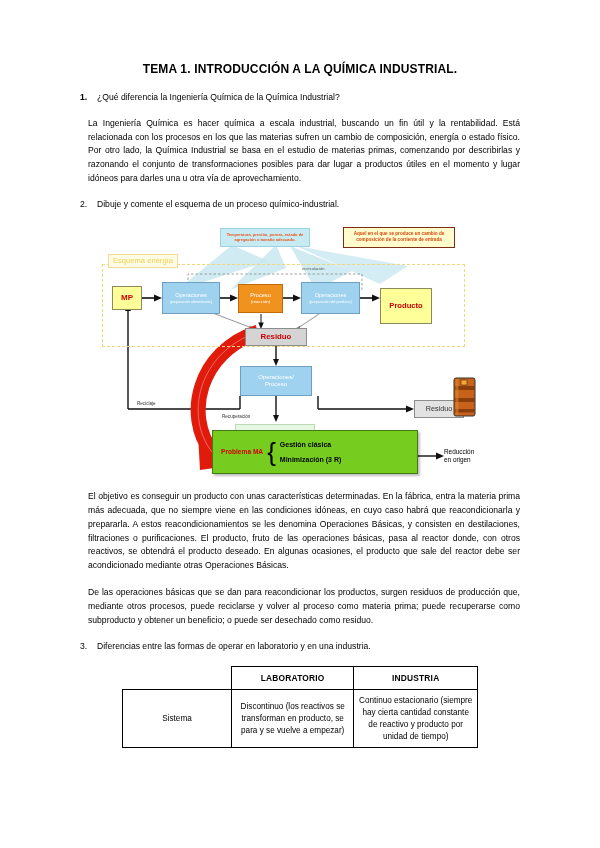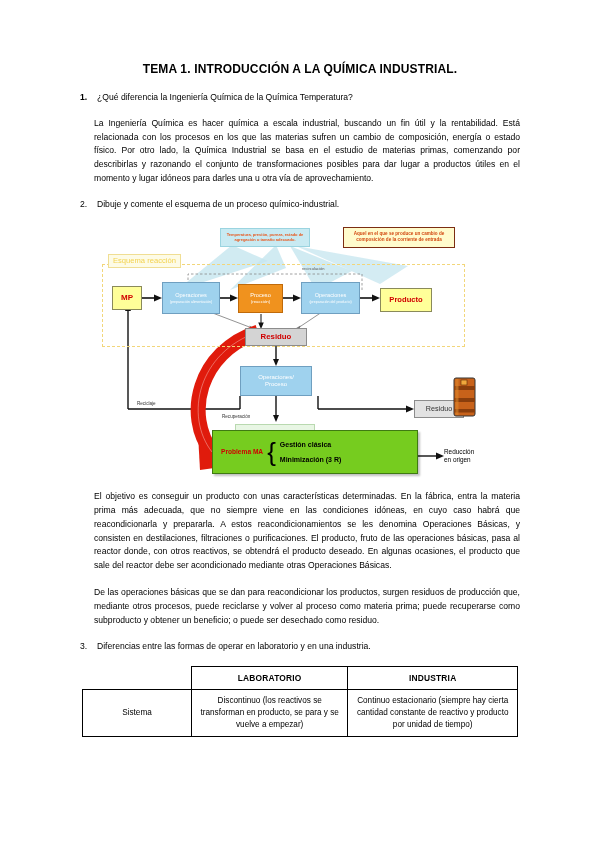--- a/index.html
+++ b/index.html
@@ -240,7 +240,7 @@
 
   <div class="q-item">
     <span class="q-num bold">1.</span>
-    <span class="q-text">¿Qué diferencia la Ingeniería Química de la Química Temperatura?</span>
+    <span class="q-text">¿Qué diferencia la Ingeniería Química de la Química Industrial?</span>
   </div>
 
   <p class="body">La Ingeniería Química es hacer química a escala industrial, buscando un fin útil y la rentabilidad. Está relacionada con los procesos en los que las materias sufren un cambio de composición, energía o estado físico. Por otro lado, la Química Industrial se basa en el estudio de materias primas, comenzando por describirlas y razonando el conjunto de transformaciones posibles para dar lugar a productos útiles en el momento y lugar idóneos para darles una u otra vía de aprovechamiento.</p>

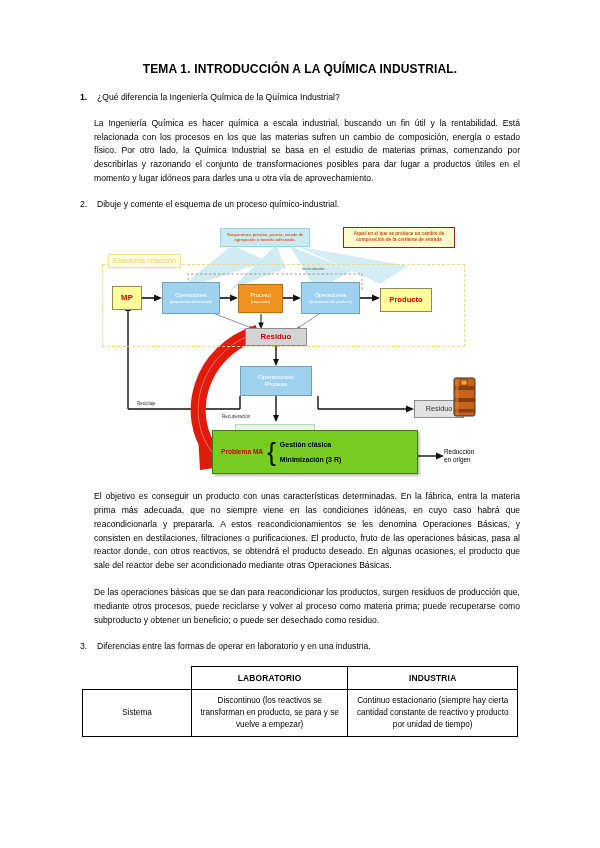--- a/index.html
+++ b/index.html
@@ -49,7 +49,7 @@
     font-size: 8.6px;
     line-height: 1.62;
     text-align: justify;
-    margin: 0 0 13px 14px;
+    margin: 0 0 13px 8px;
   }
 
   

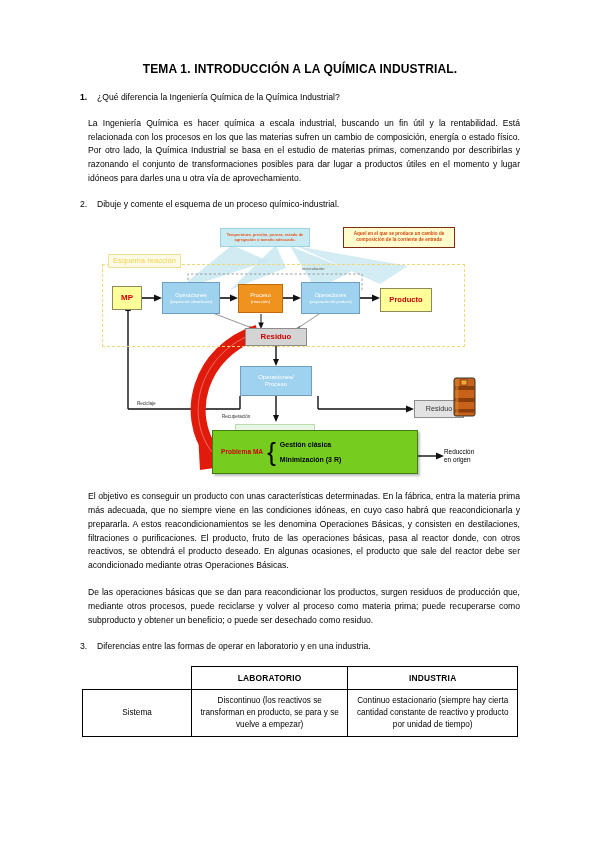--- a/index.html
+++ b/index.html
@@ -314,7 +314,7 @@
     <div class="dg callout-yellow" style="left:263px; top:3px; width:112px;">Aquel en el que se produce un cambio de composición de la corriente de entrada</div>
 
     <div class="dg scheme-frame" style="left:22px; top:40px; width:363px; height:83px;"></div>
-    <div class="dg scheme-label" style="left:28px; top:30px;">Esquema reacción</div>
+    <div class="dg scheme-label" style="left:28px; top:30px;">Esquema energía</div>
 
     <div class="dg tiny-label" style="left:222px; top:42px;">recirculación</div>
 

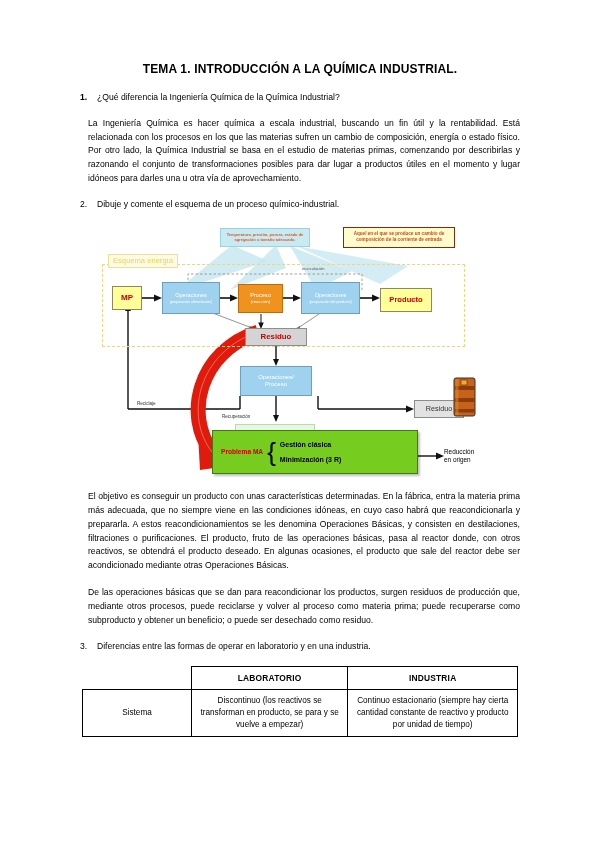--- a/index.html
+++ b/index.html
@@ -337,7 +337,7 @@
       <span class="sub">(preparación del producto)</span>
     </div>
 
-    <div class="dg box b-producto" style="left:300px; top:64px; width:52px; height:24px;">
+    <div class="dg box b-producto" style="left:300px; top:64px; width:52px; height:36px;">
       <span>Producto</span>
     </div>
 

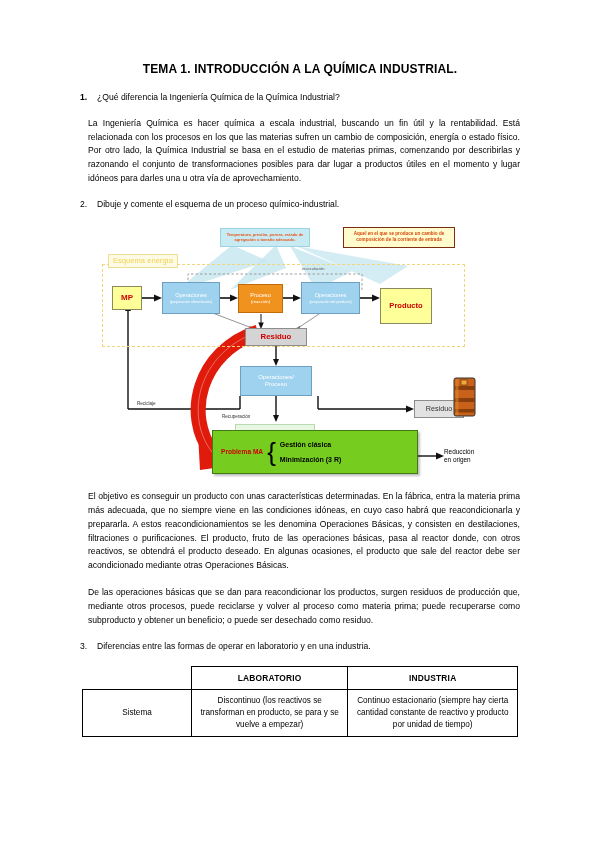--- a/index.html
+++ b/index.html
@@ -214,7 +214,7 @@
   
   table.cmp {
     border-collapse: collapse;
-    width: 436px;
+    width: 356px;
     margin: 4px auto 8px auto;
     font-size: 8.2px;
     border-radius: 6px;

